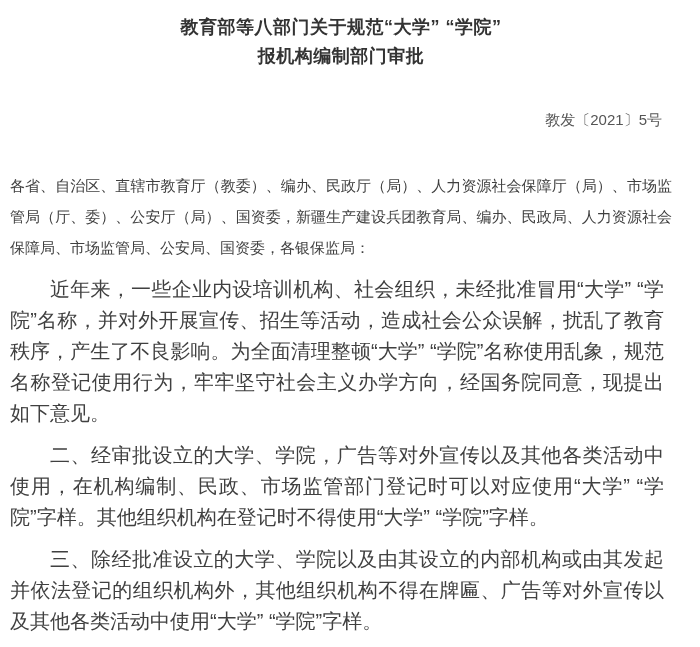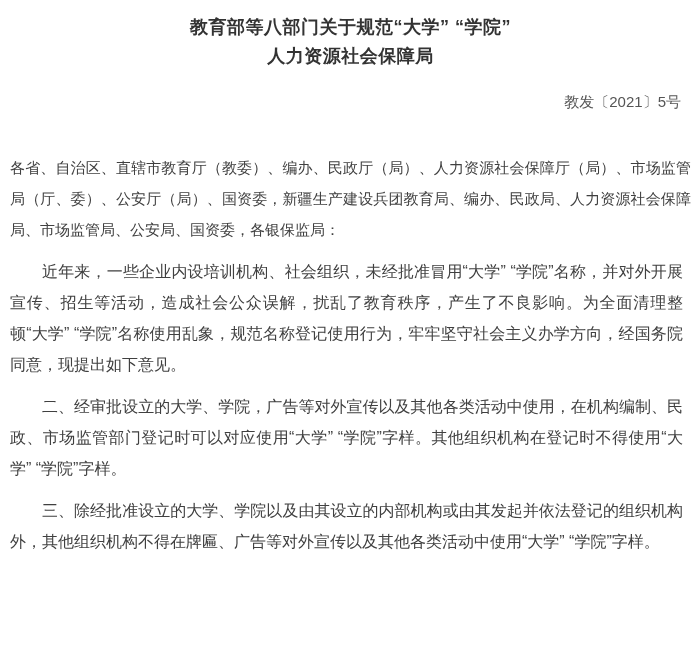--- a/index.html
+++ b/index.html
@@ -17,7 +17,7 @@
     box-sizing: border-box;
     width: 700px;
     height: 647px;
-    padding: 13px 9px 0 10px;
+    padding: 13px 28px 0 10px;
     background: #ffffff;
   }
   .doc-title {

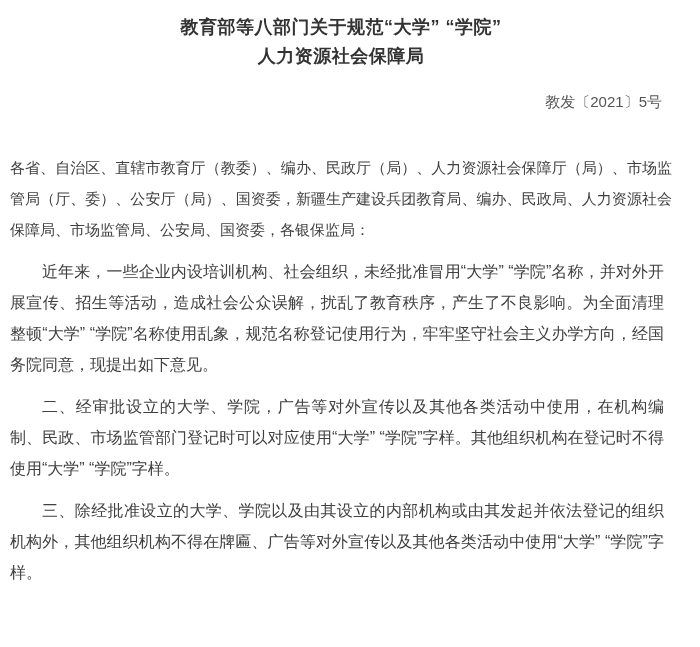--- a/index.html
+++ b/index.html
@@ -59,7 +59,7 @@
 
   <div class="doc-title">
     <div>教育部等八部门关于规范“大学” “学院”</div>
-    <div>人力资源社会保障局</div>
+    <div>报机构编制部门审批</div>
   </div>
 
   <div class="doc-number">教发〔2021〕5号</div>

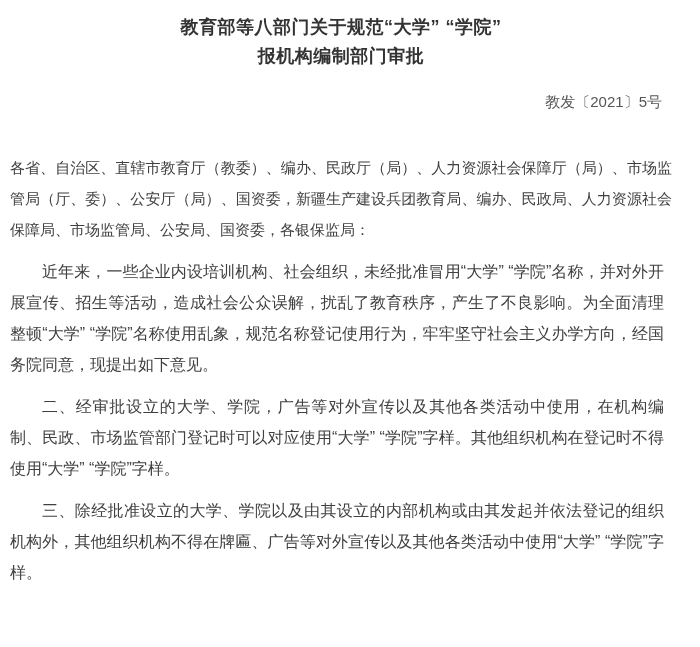--- a/index.html
+++ b/index.html
@@ -29,7 +29,7 @@
     letter-spacing: 0.5px;
   }
   .doc-number {
-    margin-top: 22px;
+    margin-top: 40px;
     padding-right: 10px;
     text-align: right;
     font-size: 15px;

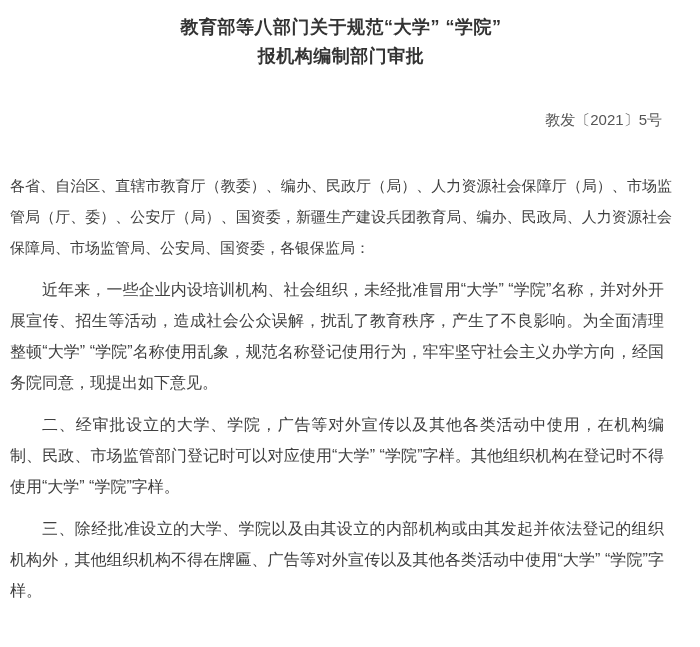--- a/index.html
+++ b/index.html
@@ -45,7 +45,7 @@
   }
   .para {
     margin: 11px 8px 0 0;
-    font-size: 16px;
+    font-size: 20px;
     line-height: 31px;
     color: #404040;
     text-align: justify;

